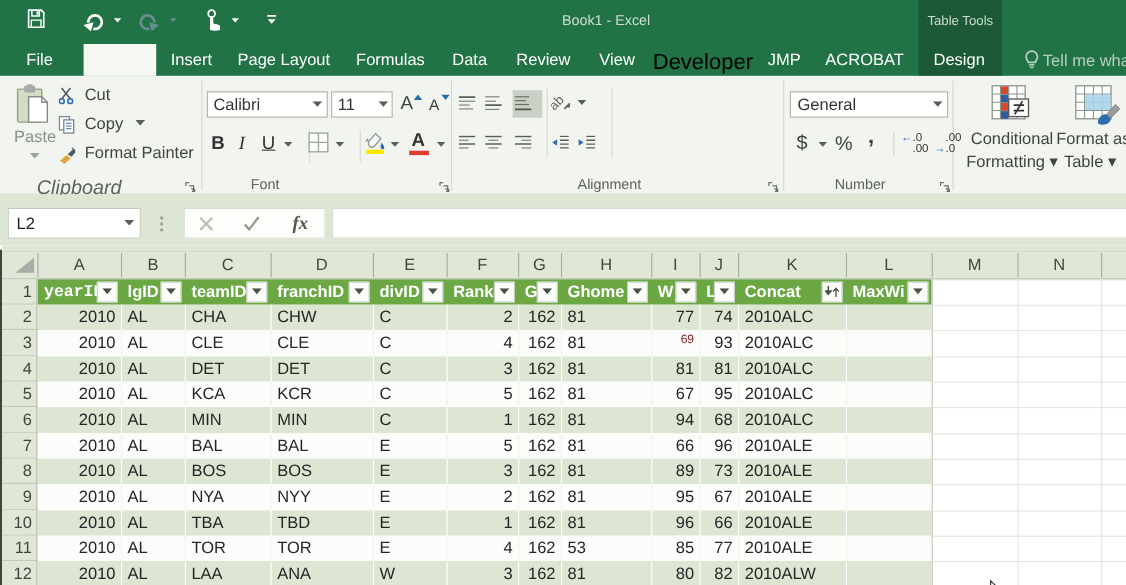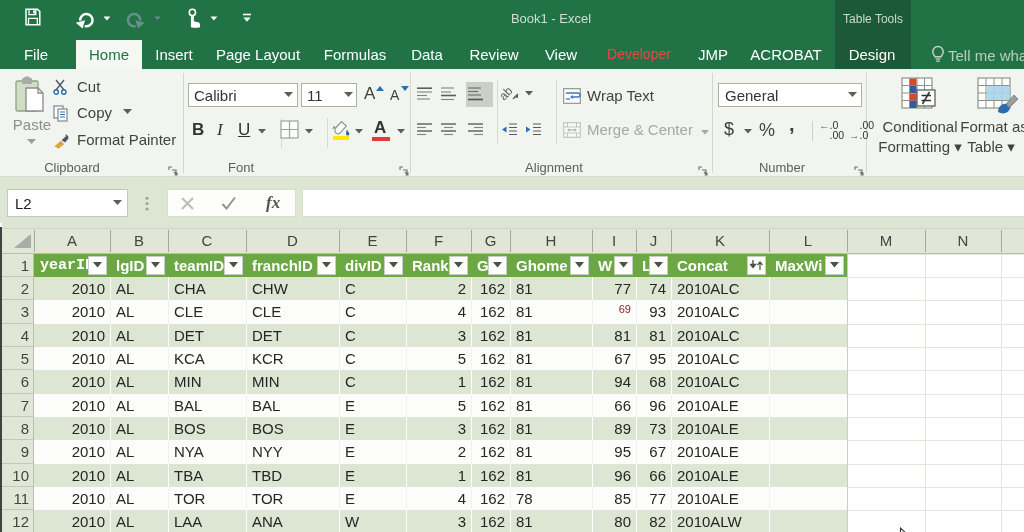--- a/index.html
+++ b/index.html
@@ -44,7 +44,6 @@
 </svg></div>
 <div class="abs" style="left:76px;top:40px;width:66px;height:29px;background:#f5f7f2;"></div>
 <div class="abs" style="left:-29px;top:46px;width:130px;text-align:center;font-size:15px;font-weight:normal;color:#fff;">File</div>
-<div class="abs" style="left:44px;top:46px;width:130px;text-align:center;font-size:15px;font-weight:normal;color:#217346;">Home</div>
 <div class="abs" style="left:109px;top:46px;width:130px;text-align:center;font-size:15px;font-weight:normal;color:#fff;">Insert</div>
 <div class="abs" style="left:193px;top:46px;width:130px;text-align:center;font-size:15px;font-weight:normal;color:#fff;">Page Layout</div>
 <div class="abs" style="left:290px;top:46px;width:130px;text-align:center;font-size:15px;font-weight:normal;color:#fff;">Formulas</div>

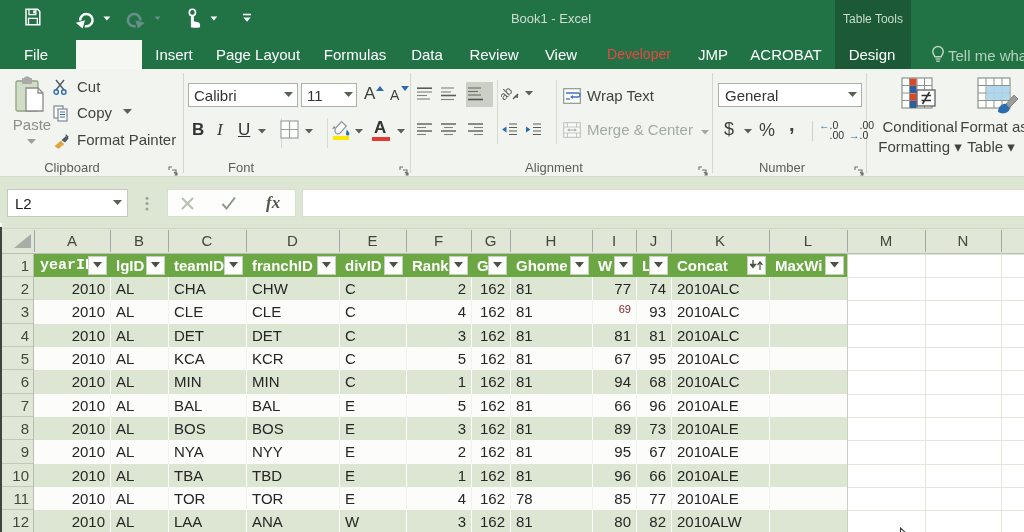--- a/index.html
+++ b/index.html
@@ -50,7 +50,7 @@
 <div class="abs" style="left:362px;top:46px;width:130px;text-align:center;font-size:15px;font-weight:normal;color:#fff;">Data</div>
 <div class="abs" style="left:429px;top:46px;width:130px;text-align:center;font-size:15px;font-weight:normal;color:#fff;">Review</div>
 <div class="abs" style="left:496px;top:46px;width:130px;text-align:center;font-size:15px;font-weight:normal;color:#fff;">View</div>
-<div class="abs" style="left:574px;top:46px;width:130px;text-align:center;font-size:14px;font-weight:normal;color:#ef4444;">Developer</div>
+<div class="abs" style="left:574px;top:46px;width:130px;text-align:center;font-size:20px;font-weight:normal;color:#000000;">Developer</div>
 <div class="abs" style="left:648px;top:46px;width:130px;text-align:center;font-size:15px;font-weight:normal;color:#fff;">JMP</div>
 <div class="abs" style="left:721px;top:46px;width:130px;text-align:center;font-size:15px;font-weight:normal;color:#fff;">ACROBAT</div>
 <div class="abs" style="left:807px;top:46px;width:130px;text-align:center;font-size:15px;font-weight:normal;color:#fff;">Design</div>

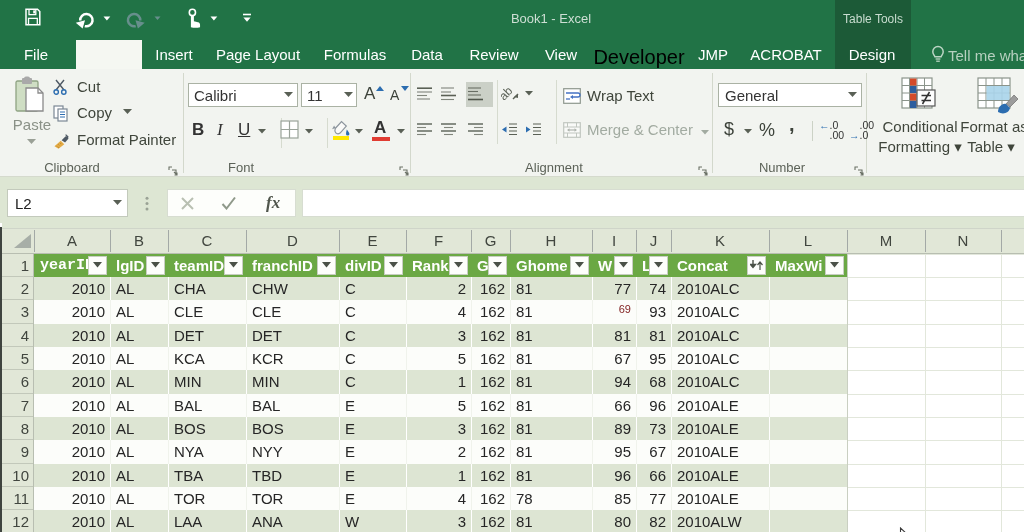--- a/index.html
+++ b/index.html
@@ -258,25 +258,6 @@
           <path d="M8 1 h8 M8 4.5 h8 M8 8 h8 M8 11.5 h8"></path>
         </g>
         <path d="M1 3.5 v6 l4.5 -3z" fill="#2c6db0"></path>
-      </svg>
-</div>
-<div class="abs" style="left:563px;top:88px;width:150px;height:60px;">
-<svg style="position:absolute;left:0;top:0" width="18" height="16" viewBox="0 0 18 16">
-<rect x="0.7" y="0.7" width="16.6" height="14.6" fill="#fff" stroke="#8e978e" stroke-width="1.2"></rect>
-<path d="M3 5 h12 a2 2 0 0 1 0 4 h-5" stroke="#4472c4" stroke-width="1.3" fill="none"></path>
-<path d="M10 7 l-3 2 3 2z" fill="#4472c4"></path>
-        <path d="M3 11 h4" stroke="#4472c4" stroke-width="1.3"></path>
-      </svg>
-<span style="position:absolute;left:24px;top:-1px;font-size:15px;color:#3f453b;">Wrap Text</span>
-<svg style="position:absolute;left:0;top:34px" width="18" height="16" viewBox="0 0 18 16" opacity="0.55">
-<rect x="0.7" y="0.7" width="16.6" height="14.6" fill="#fff" stroke="#9aa39a" stroke-width="1.2"></rect>
-<path d="M0.7 5 h17 M0.7 11 h17 M4.5 0.7 v4.3 M4.5 11 v4.3 M13.5 0.7 v4.3 M13.5 11 v4.3" stroke="#9aa39a" stroke-width="1"></path>
-<path d="M5 8 h8" stroke="#7a837a" stroke-width="1.2"></path>
-        <path d="M6.5 6.2 l-2.5 1.8 2.5 1.8z M11.5 6.2 l2.5 1.8 -2.5 1.8z" fill="#7a837a"></path>
-      </svg>
-<span style="position:absolute;left:24px;top:33px;font-size:15px;color:#a2aba1;">Merge &amp; Center</span>
-<svg style="position:absolute;left:138px;top:42px" width="8" height="5">
-        <path d="M0 0 l4 4.5 4 -4.5z" fill="#a2aba1"></path>
       </svg>
 </div>
 <div class="abs" style="left:718px;top:83px;width:144px;height:24px;background:#fff;border:1px solid #aab2a4;"></div>

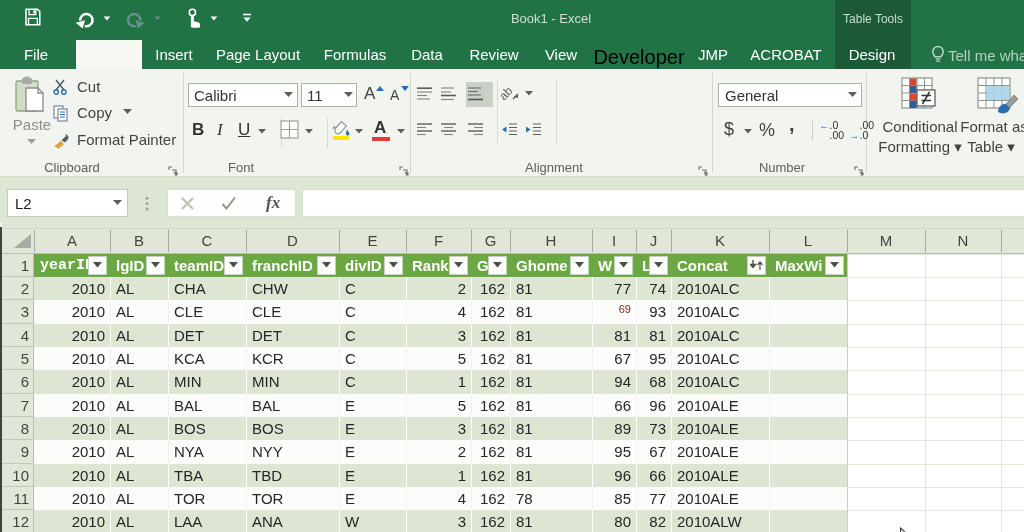--- a/index.html
+++ b/index.html
@@ -71,7 +71,7 @@
 <div class="abs" style="left:410px;top:73px;width:1px;height:100px;background:#d3d8cc;"></div>
 <div class="abs" style="left:712px;top:73px;width:1px;height:100px;background:#d3d8cc;"></div>
 <div class="abs" style="left:866px;top:73px;width:1px;height:100px;background:#d3d8cc;"></div>
-<div class="abs" style="left:12px;top:160px;width:120px;text-align:center;font-size:13px;color:#5c6258;">Clipboard</div>
+<div class="abs" style="left:12px;top:160px;width:120px;text-align:center;font-size:18px;color:#5c6258;font-style:italic;">Clipboard</div>
 <div class="abs" style="left:228px;top:160px;width:120px;text-align:left;font-size:13px;color:#5c6258;">Font</div>
 <div class="abs" style="left:494px;top:160px;width:120px;text-align:center;font-size:13px;color:#5c6258;">Alignment</div>
 <div class="abs" style="left:722px;top:160px;width:120px;text-align:center;font-size:13px;color:#5c6258;">Number</div>

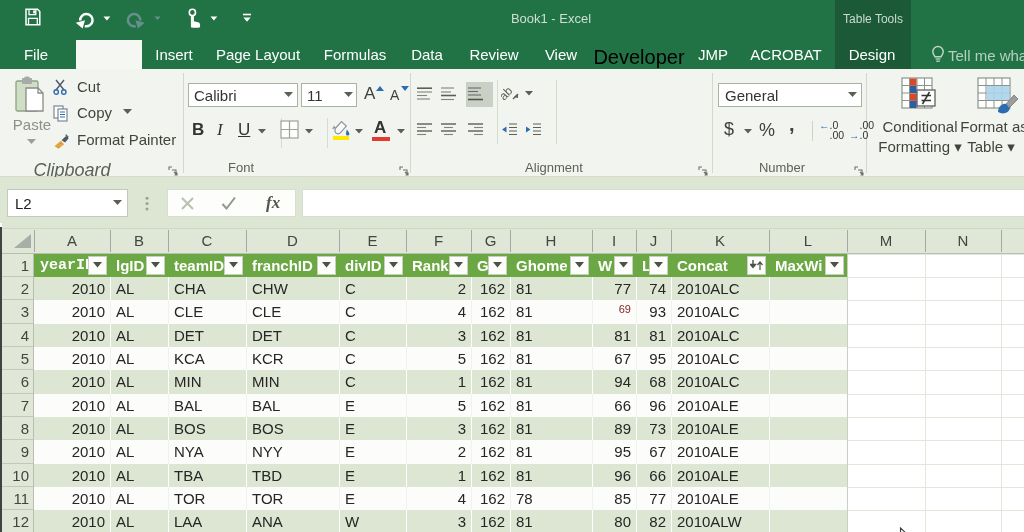--- a/index.html
+++ b/index.html
@@ -648,7 +648,7 @@
 <div class="abs" style="left:345px;top:490.05px;width:61px;font-size:15px;color:#262626;">E</div>
 <div class="abs" style="left:406px;top:490.05px;width:60px;text-align:right;font-size:15px;color:#262626;">4</div>
 <div class="abs" style="left:471px;top:490.05px;width:34px;text-align:right;font-size:15px;color:#262626;">162</div>
-<div class="abs" style="left:516px;top:490.05px;width:76px;font-size:15px;color:#262626;">78</div>
+<div class="abs" style="left:516px;top:490.05px;width:76px;font-size:15px;color:#262626;">53</div>
 <div class="abs" style="left:592px;top:490.05px;width:39px;text-align:right;font-size:15px;color:#262626;">85</div>
 <div class="abs" style="left:636px;top:490.05px;width:30px;text-align:right;font-size:15px;color:#262626;">77</div>
 <div class="abs" style="left:677px;top:490.05px;width:92px;font-size:15px;color:#262626;">2010ALE</div>

